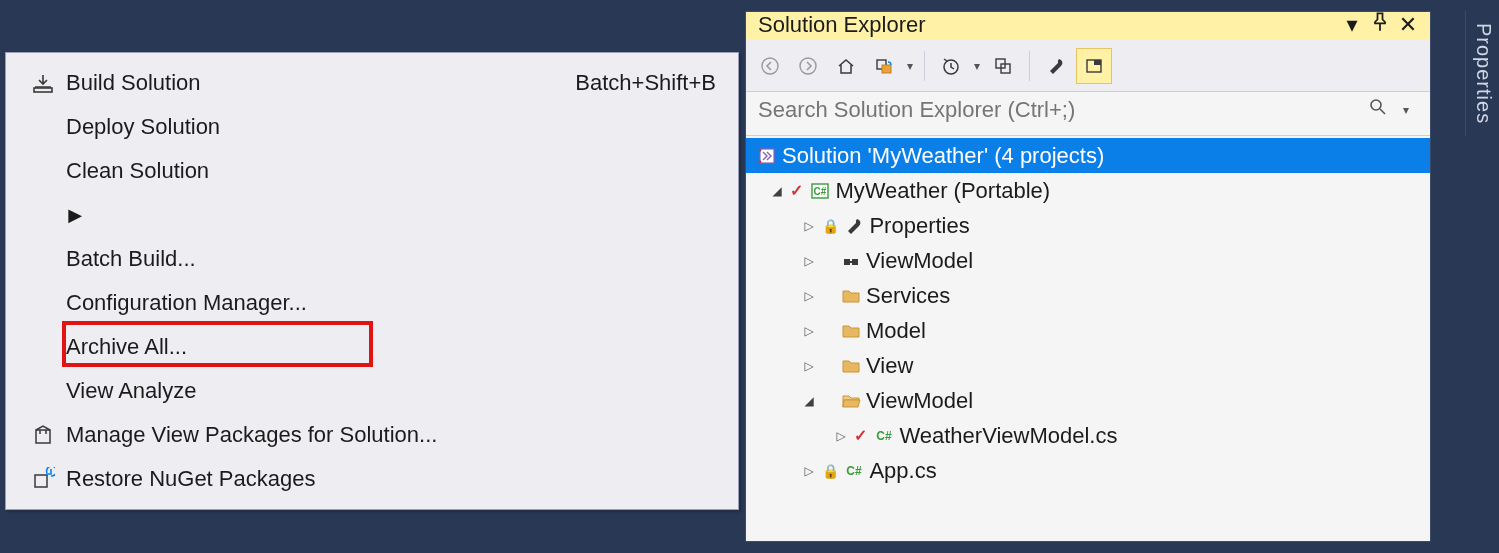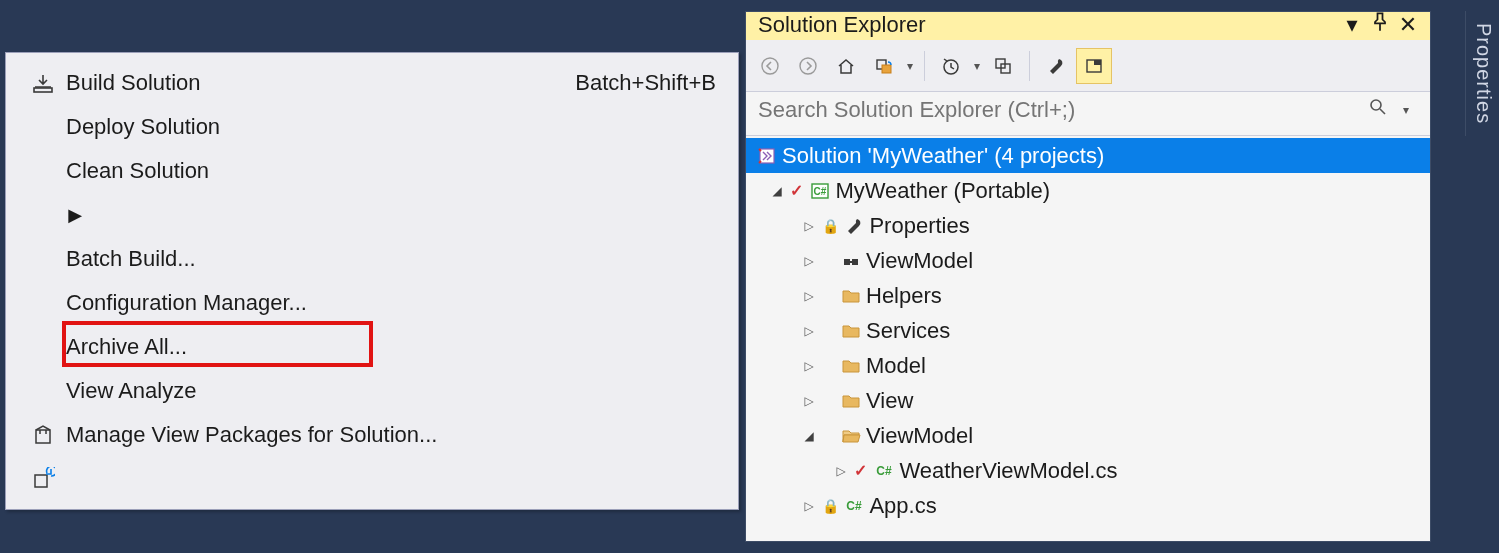--- a/index.html
+++ b/index.html
@@ -337,17 +337,6 @@
       <span class="node-text">ViewModel</span>
     </div>
 
-    <div class="tree-row">
-      <span class="indent" style="width:50px"></span>
-      <span class="expander closed"></span>
-      <span class="indent" style="width:14px"></span>
-      <span class="node-icon">
-        <svg class="icn-sm" viewBox="0 0 20 20">
-            <path d="M2 5h6l2 2h8v9H2z" fill="#e8b860" stroke="#c9953a" stroke-width="1"></path>
-          </svg>
-      </span>
-      <span class="node-text">Helpers</span>
-    </div>
 
     <div class="tree-row">
       <span class="indent" style="width:50px"></span>

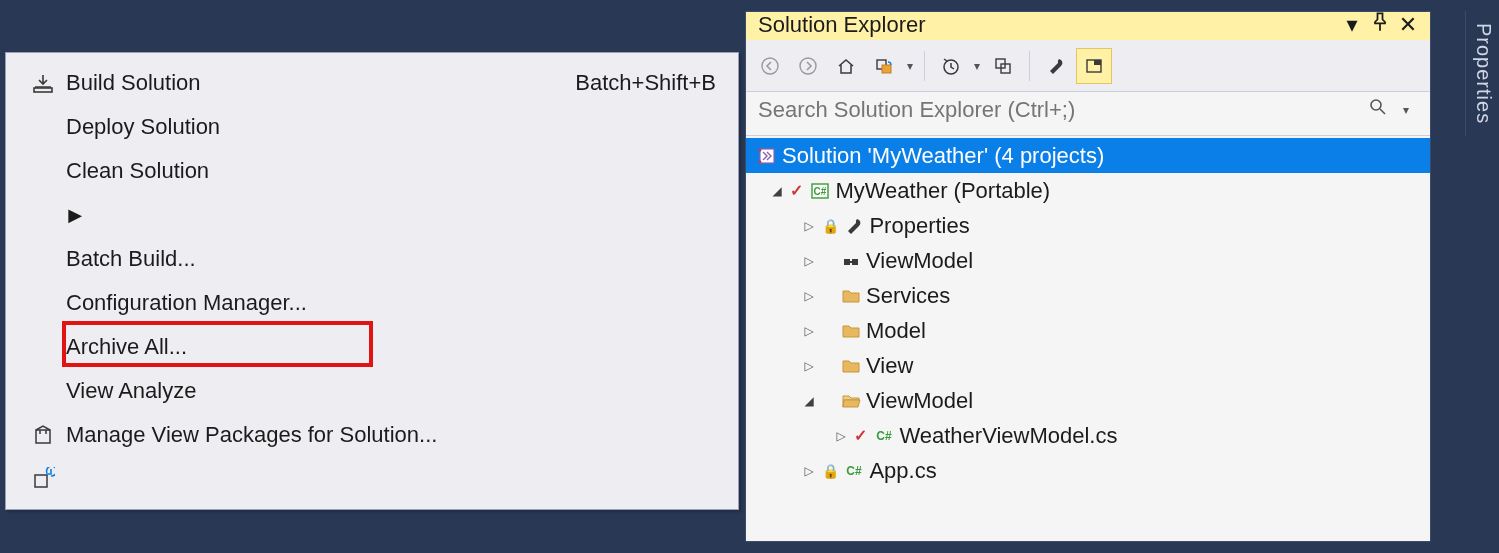--- a/index.html
+++ b/index.html
@@ -205,6 +205,7 @@
           <path d="M20 2v5h-5" fill="none" stroke="#0a7fe8" stroke-width="1.6"></path>
         </svg>
     </span>
+    <span class="label">Restore NuGet Packages</span>
   </div>
 </div>
 

